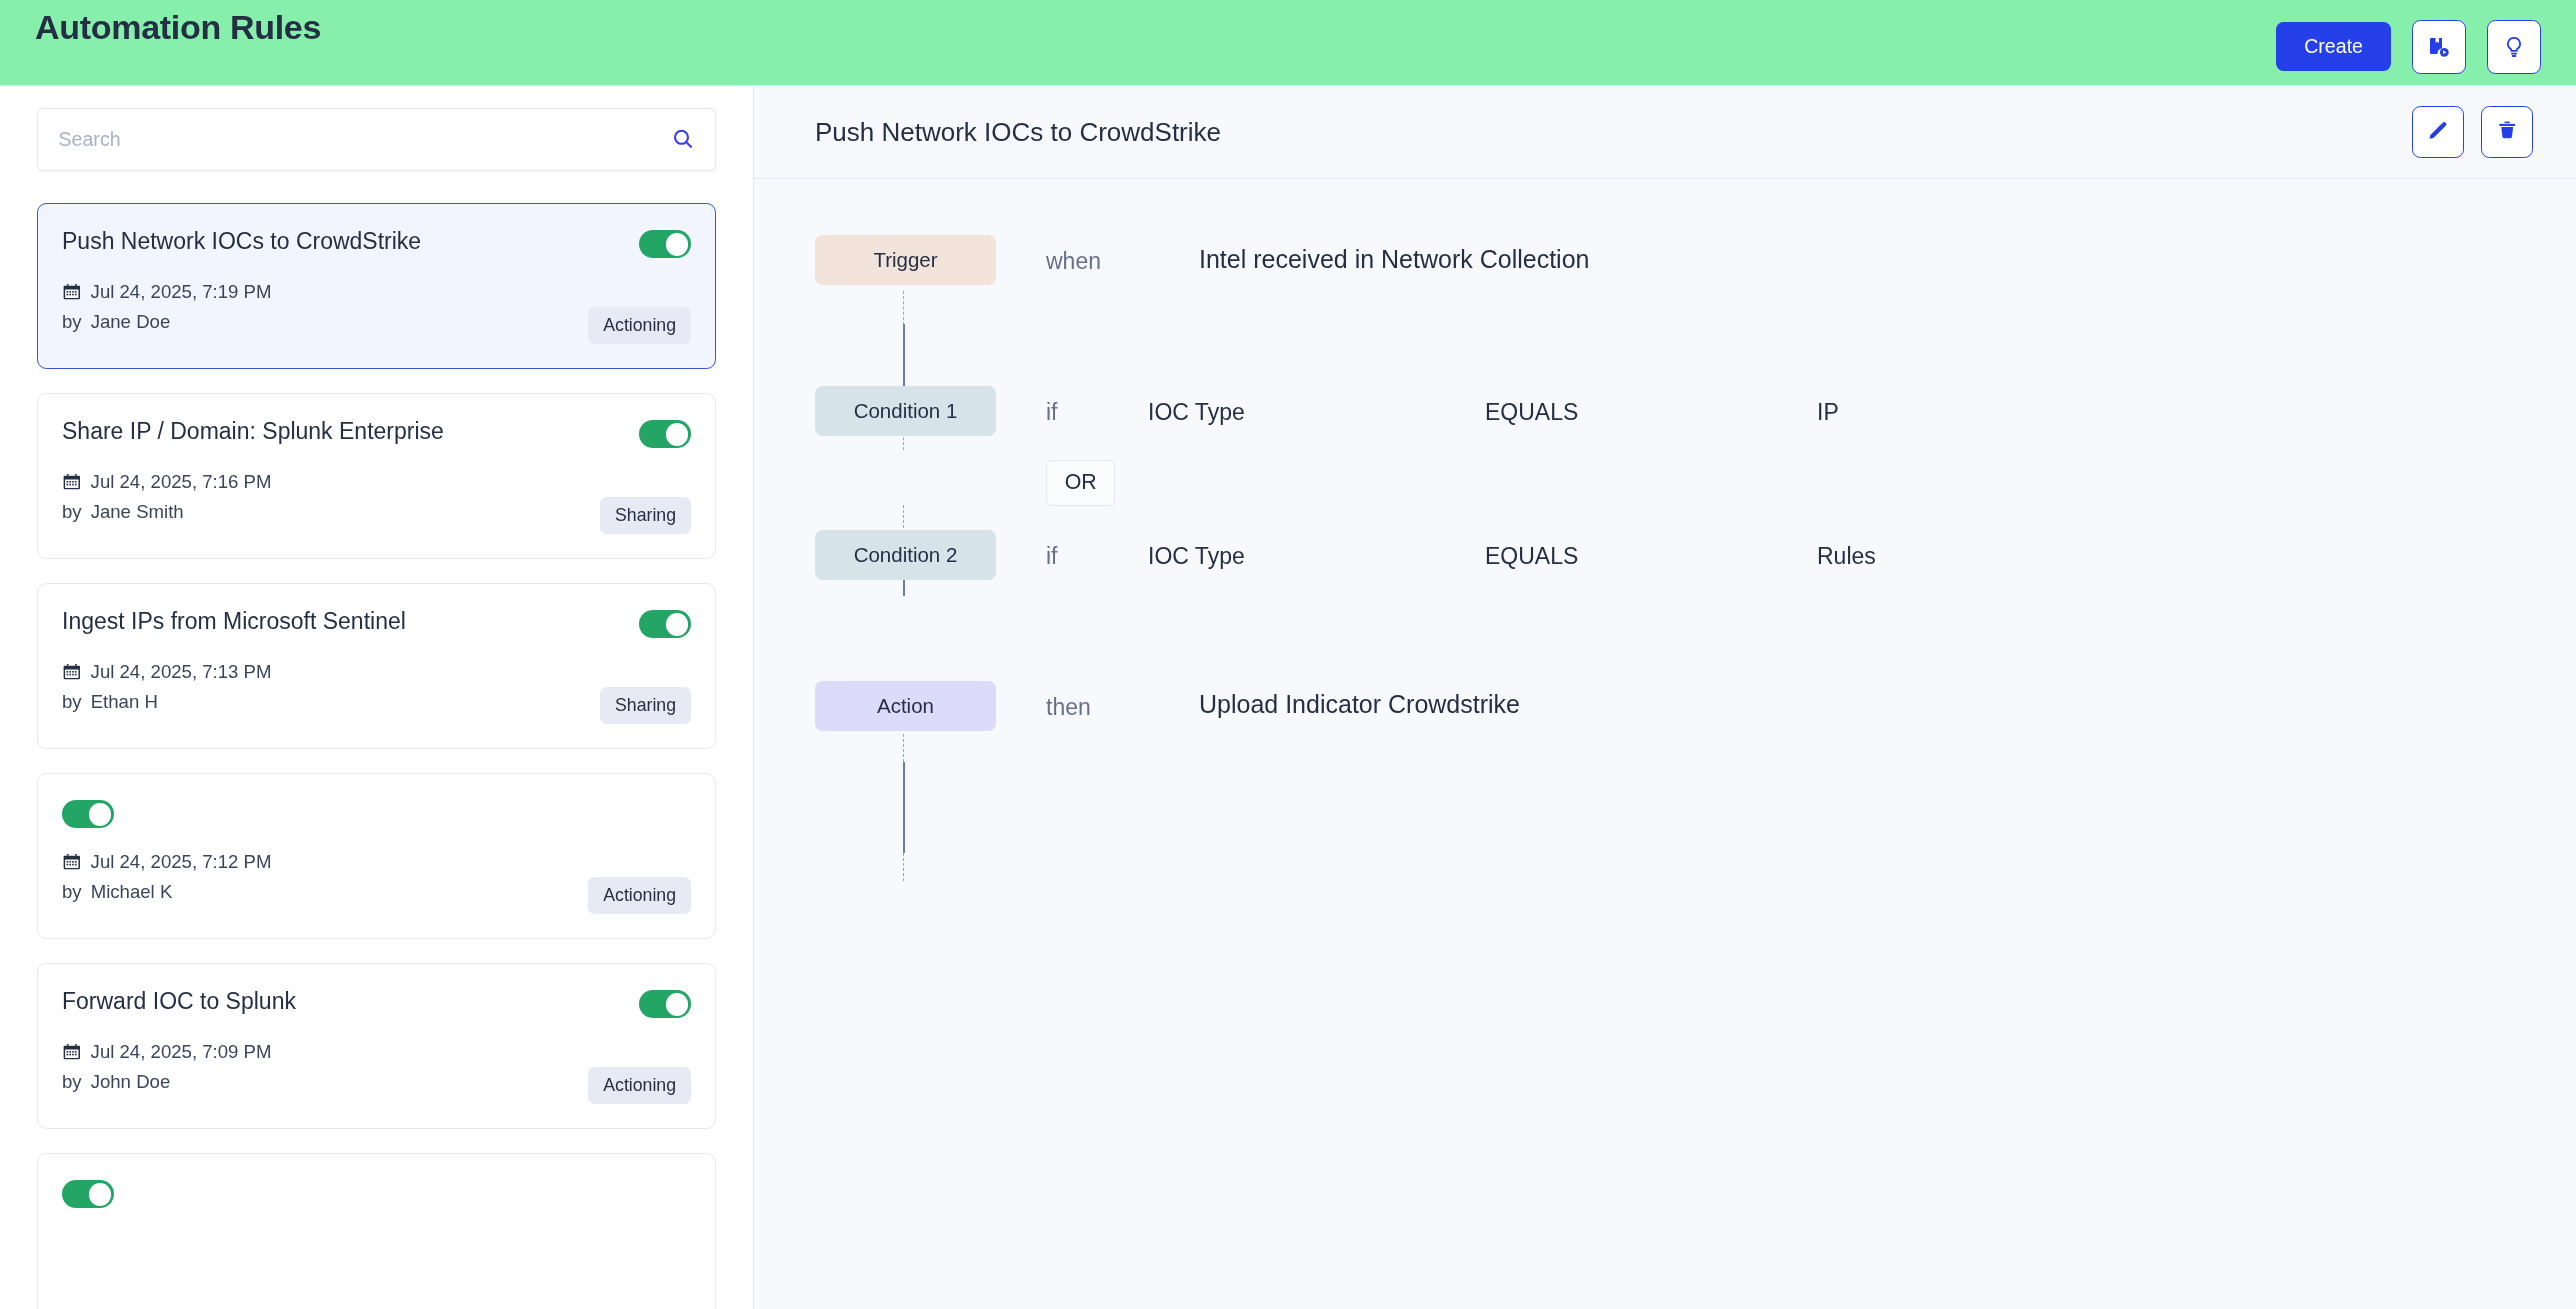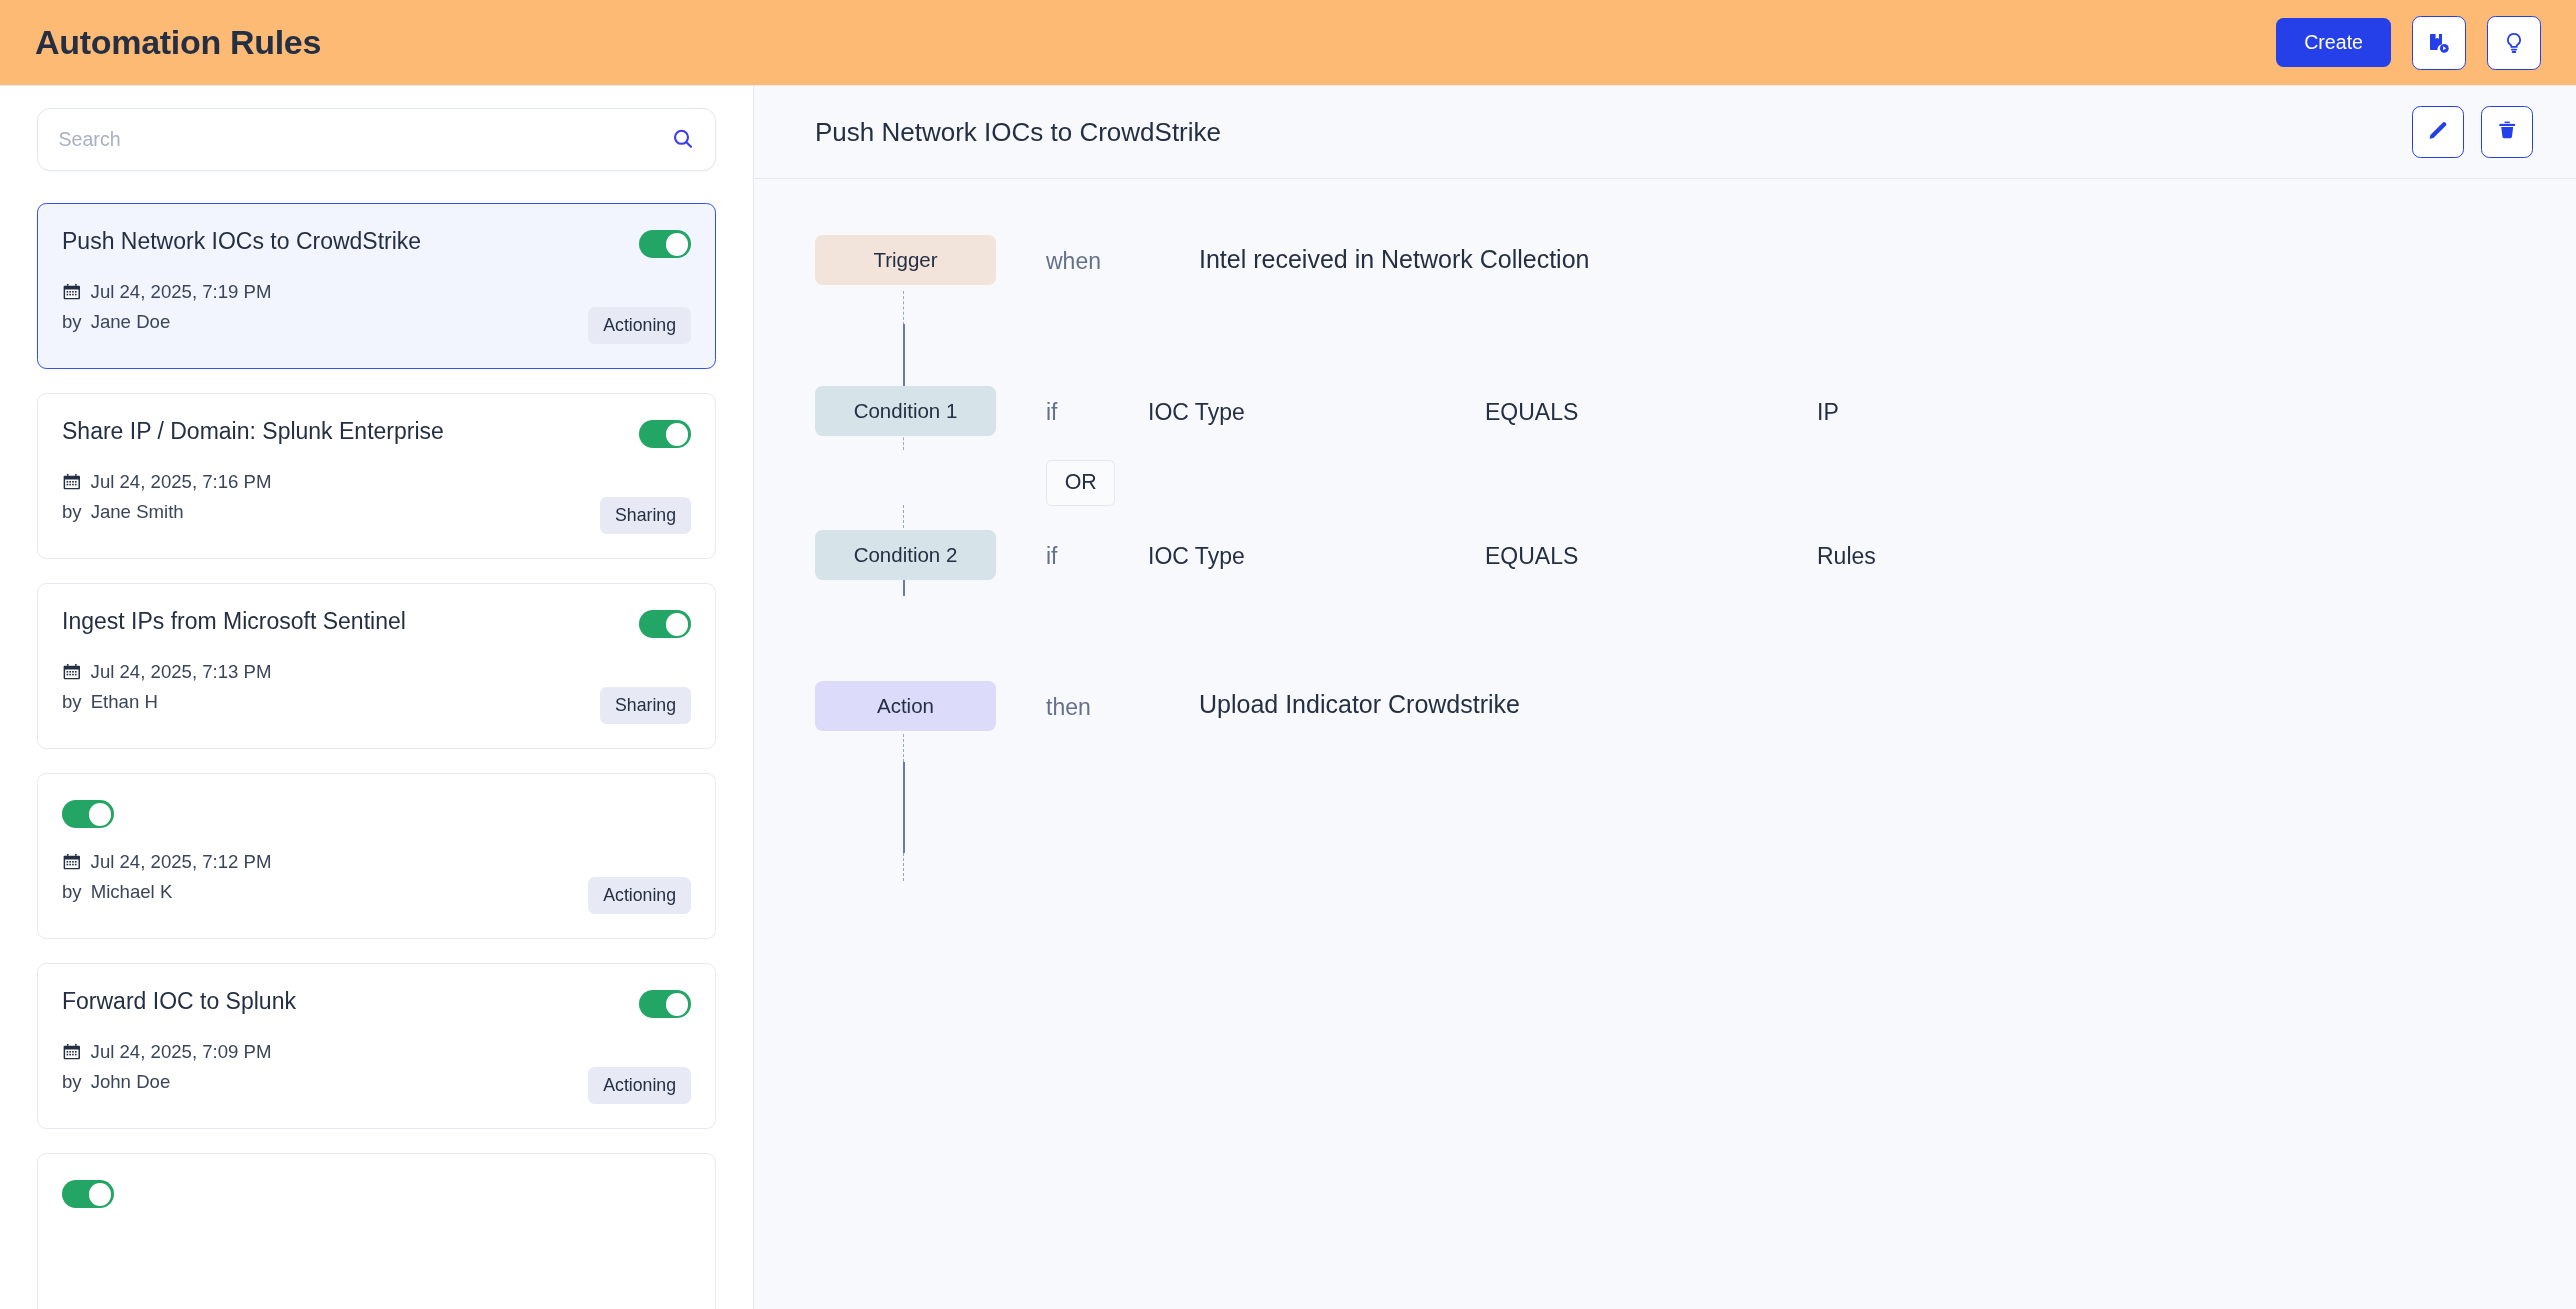--- a/index.html
+++ b/index.html
@@ -14,10 +14,10 @@
   
   .topbar {
     height: 86px; min-height: 86px;
-    background: #fdba74;
+    background: #86efac;
     border-bottom: 0.9px solid #e6e9f0;
-    display: flex; align-items: center;
-    padding: 0 35px 0 35px;
+    display: flex; 
+    padding: 8px 35px 0 35px;
   }
   .app-title {
     font-size: 34px; font-weight: 700; color: #252f43;

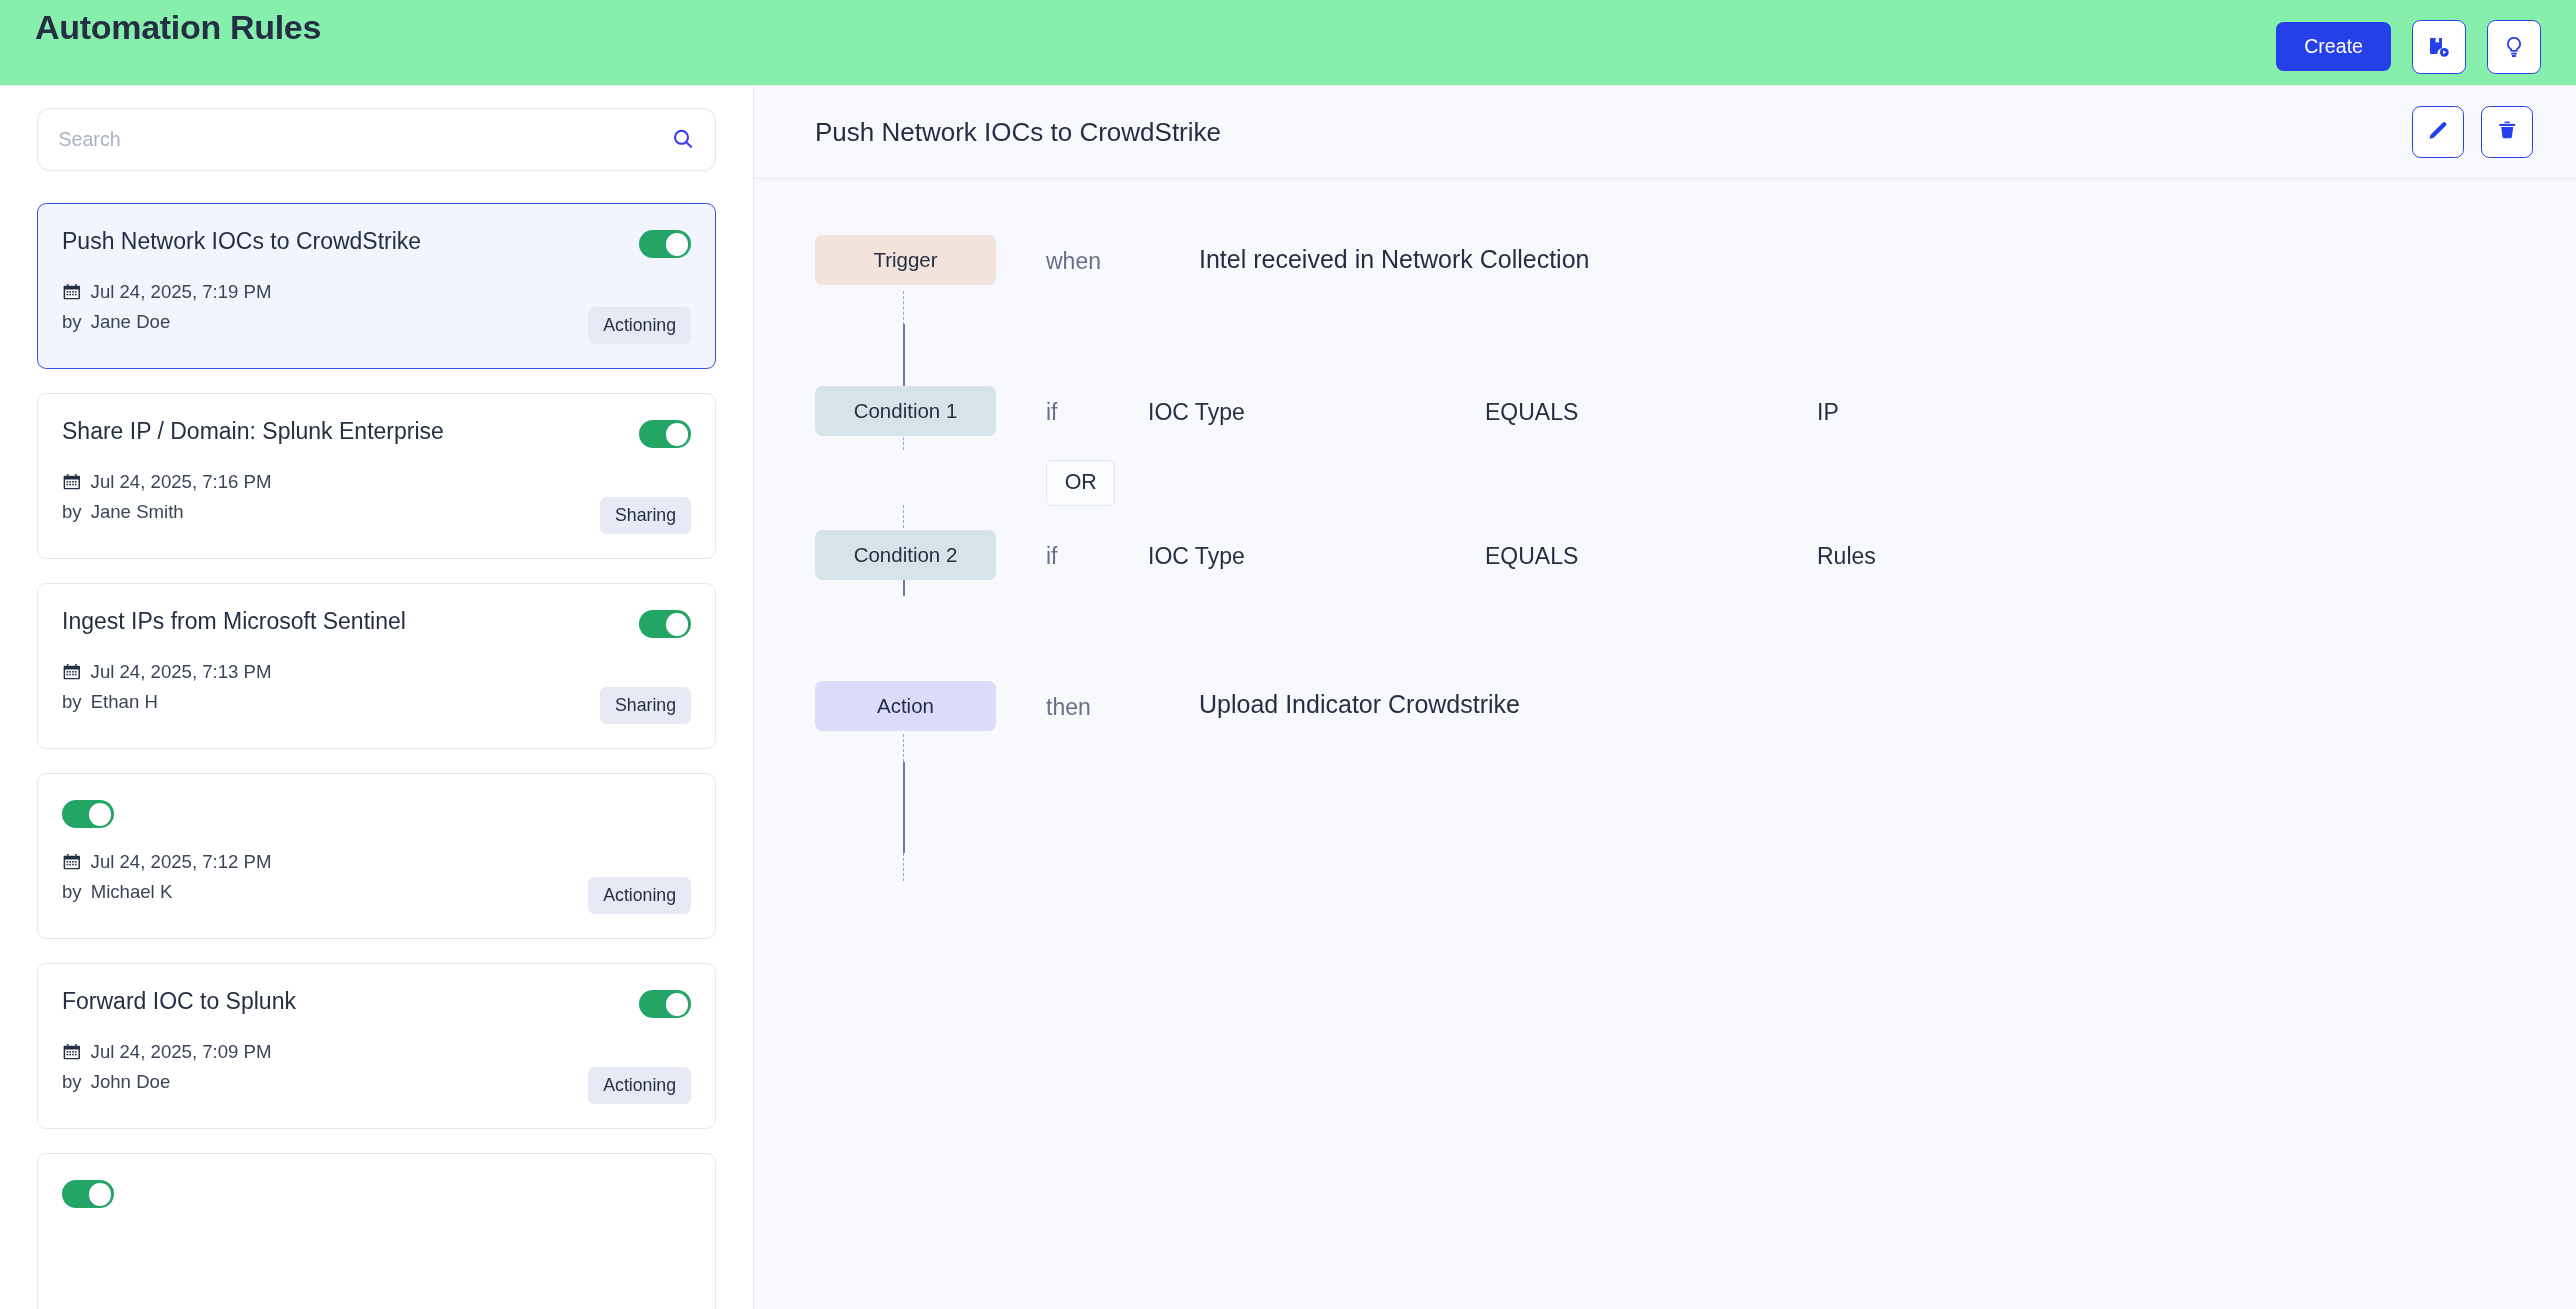--- a/index.html
+++ b/index.html
@@ -57,7 +57,7 @@
   }
   .search-input {
     width: 100%; height: 63px;
-    border: 0.9px solid #e3e7ef; border-radius: 13px;
+    border: 0.9px solid #e3e7ef; border-radius: 6px;
     background: #fff;
     font-size: 19.6px; color: #252f43;
     font-family: inherit;

